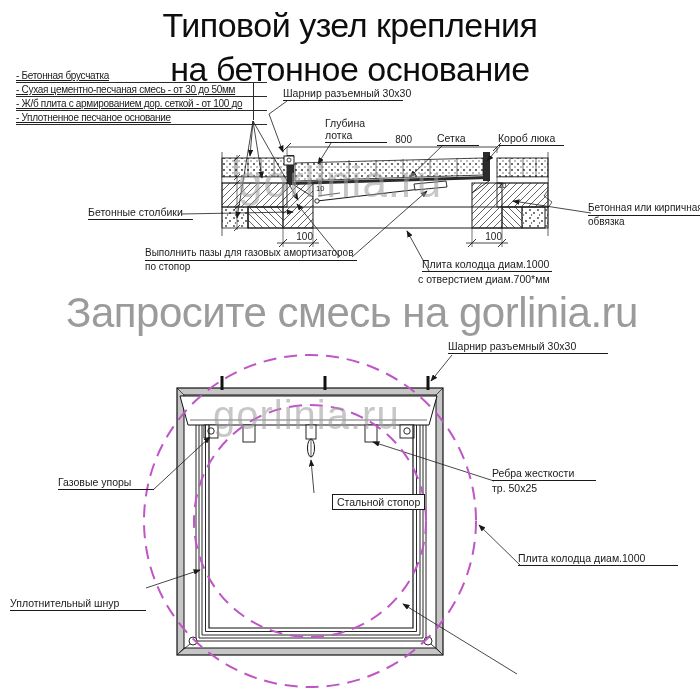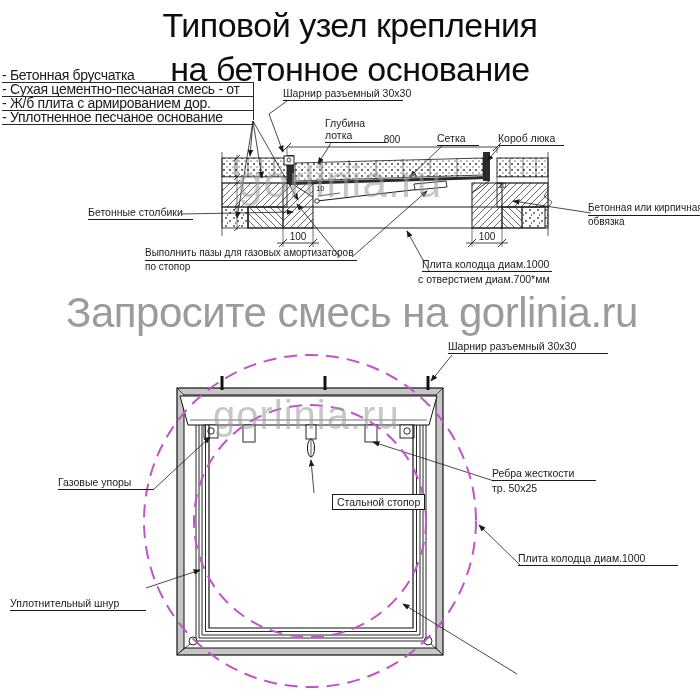--- a/index.html
+++ b/index.html
@@ -18,7 +18,7 @@
   .box{border:1px solid #1a1a1a;padding:1px 4px;background:#fff;margin-left:26px;}
   .dim{position:absolute;font-size:10px;text-align:center;}
   .dim-sm{position:absolute;font-size:7.5px;}
-  #legend{position:absolute;left:2px;top:69px;width:251px;font-size:14px;letter-spacing:-0.3px;}
+  #legend{position:absolute;left:16px;top:69px;width:251px;font-size:10px;letter-spacing:-0.3px;text-decoration:underline;}
   #legend .row{height:13px;line-height:13px;border-bottom:1px solid #2a2a2a;overflow:hidden;}
   #legend-edge{position:absolute;left:253px;top:82px;height:38px;width:0;border-left:1px solid #2a2a2a;}
   svg{position:absolute;left:0;top:0;}

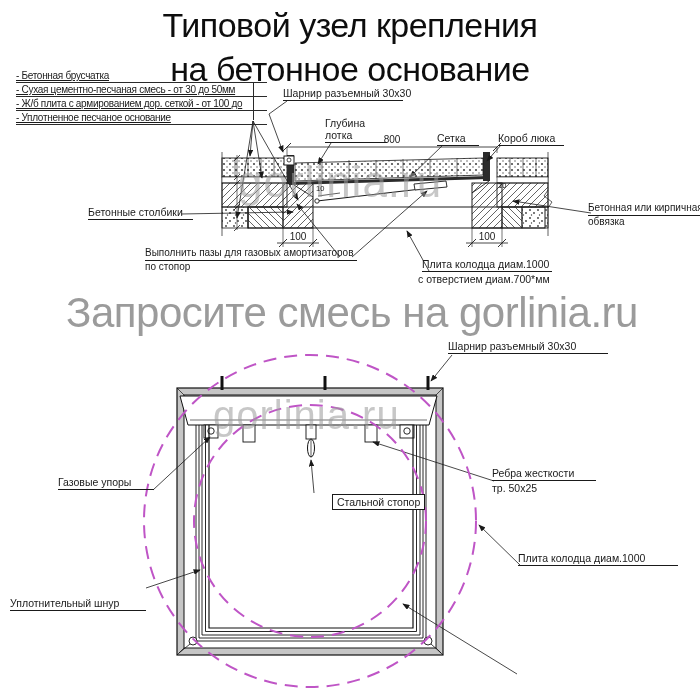--- a/index.html
+++ b/index.html
@@ -16,7 +16,7 @@
   .ctr{}
   .ul{border-bottom:1px solid #1a1a1a;padding-bottom:1px;}
   .box{border:1px solid #1a1a1a;padding:1px 4px;background:#fff;margin-left:26px;}
-  .dim{position:absolute;font-size:10px;text-align:center;}
+  .dim{position:absolute;font-size:10px;text-align:right;}
   .dim-sm{position:absolute;font-size:7.5px;}
   #legend{position:absolute;left:16px;top:69px;width:251px;font-size:10px;letter-spacing:-0.3px;text-decoration:underline;}
   #legend .row{height:13px;line-height:13px;border-bottom:1px solid #2a2a2a;overflow:hidden;}

